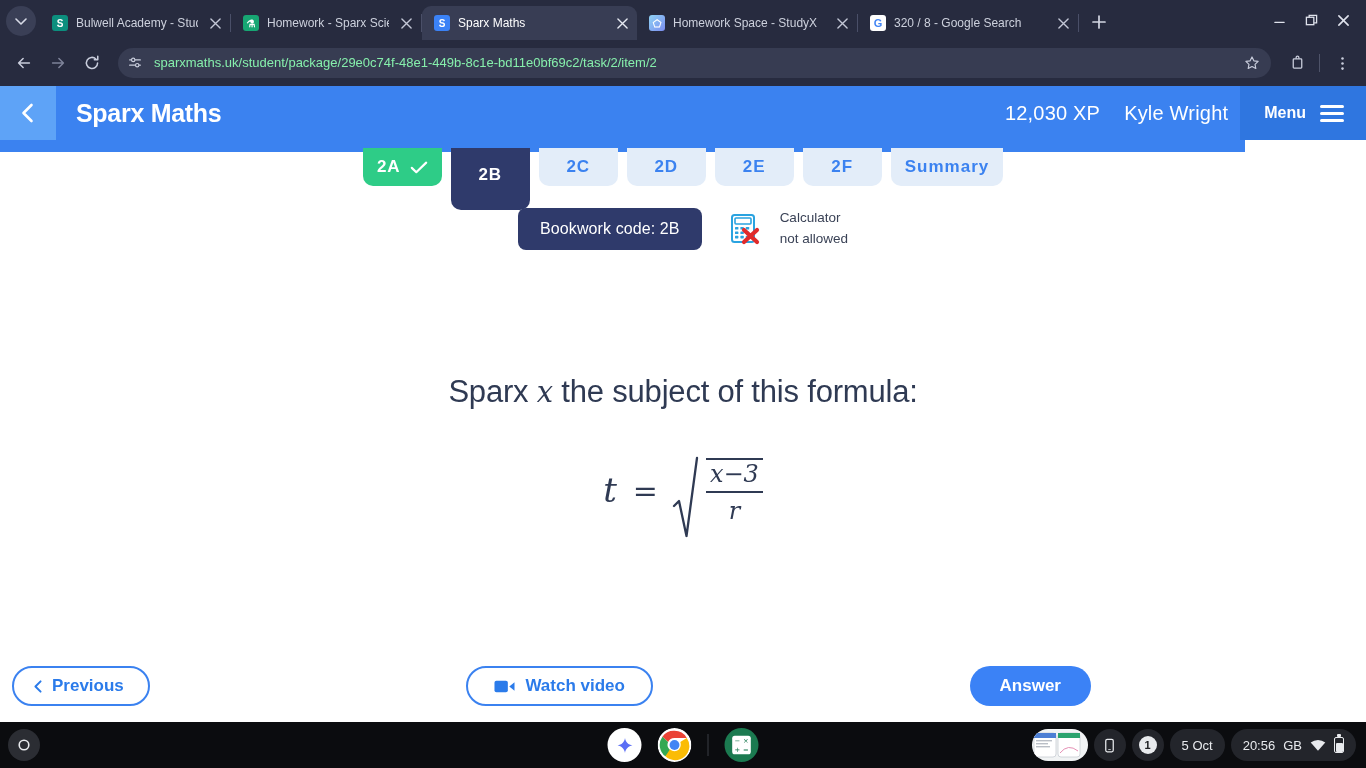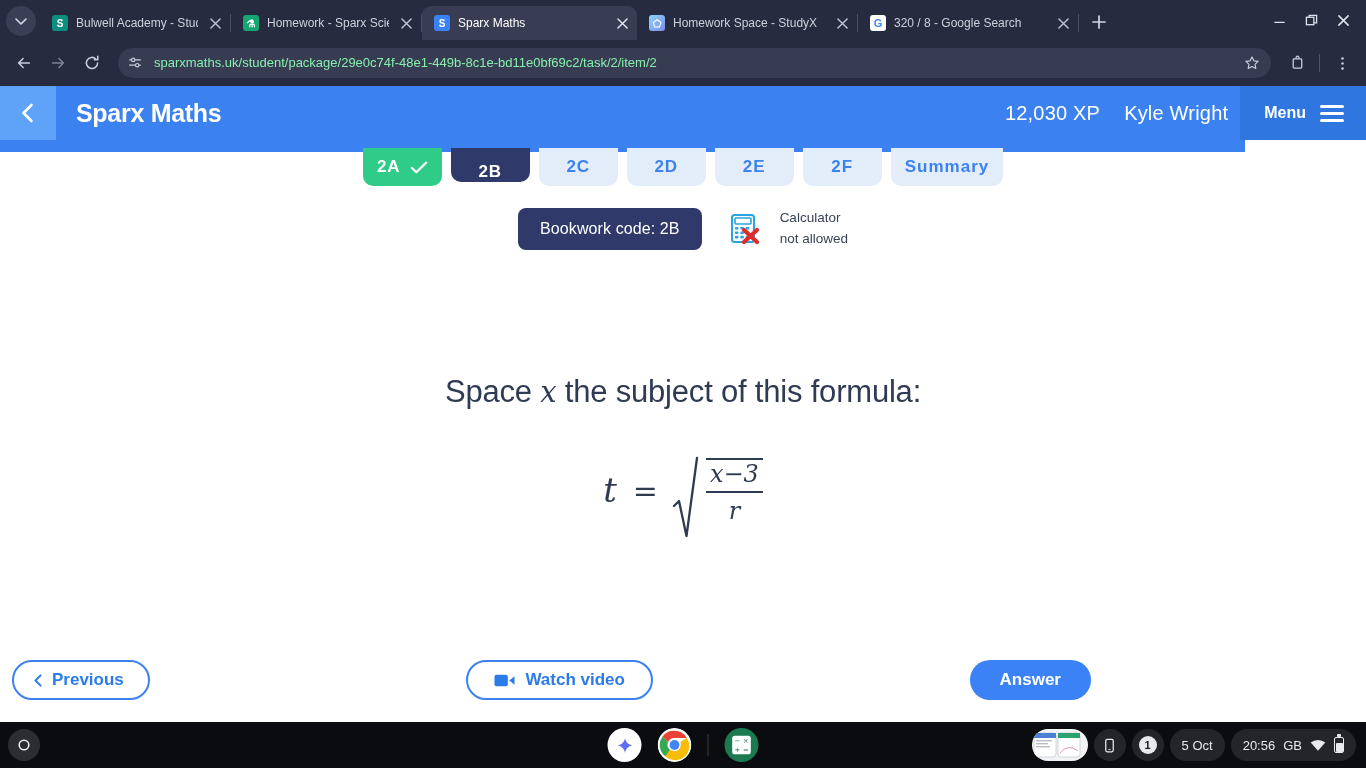--- a/index.html
+++ b/index.html
@@ -224,9 +224,9 @@
   .ttab.current {
     background: #2f3a6b;
     color: #ffffff;
-    height: 34px;
-    align-items: flex-end;
-    padding-bottom: 0;
+    height: 62px;
+    align-items: center;
+    padding-bottom: 8px;
   }
   .ttab.summary { min-width: 110px; }
   .tick { width: 18px; height: 13px; }

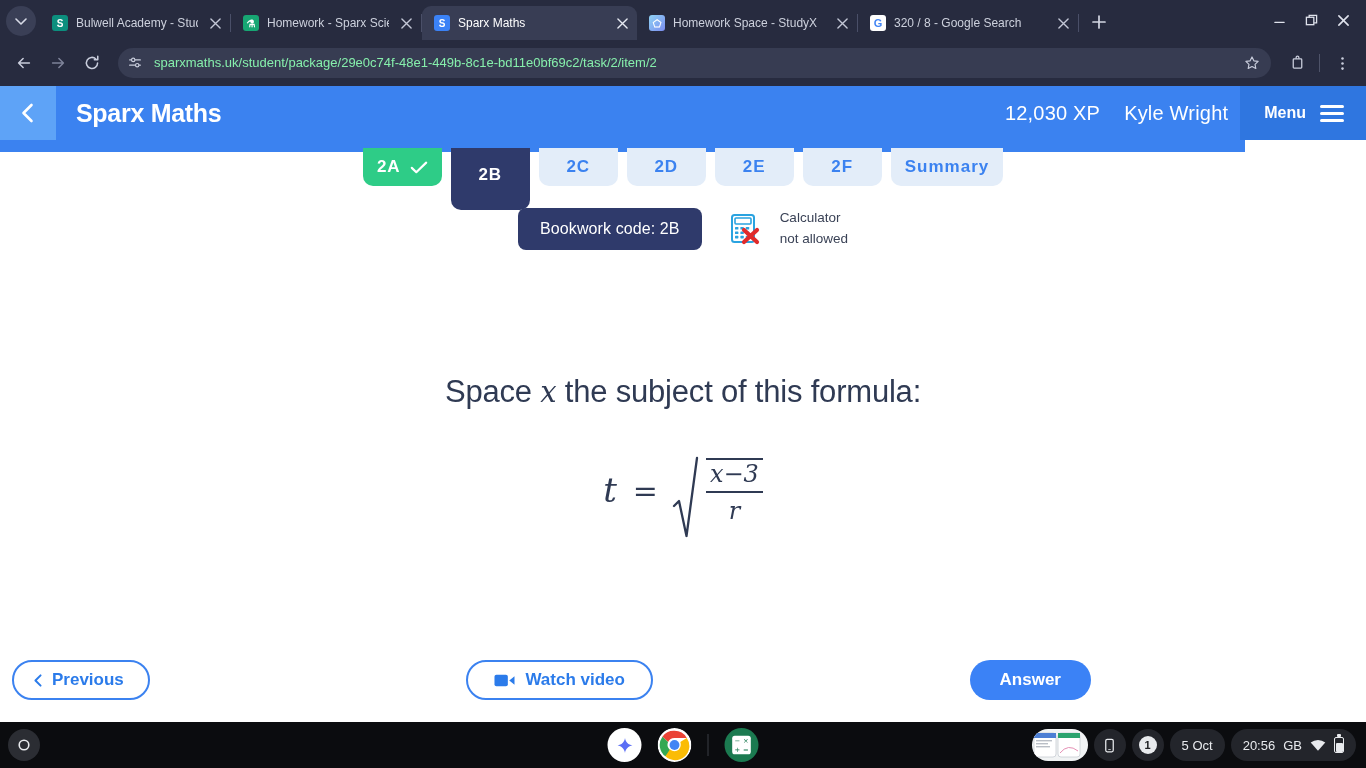--- a/index.html
+++ b/index.html
@@ -652,7 +652,7 @@
     </div>
 
     <div class="question">
-      <span>Space</span>
+      <span>Sparx</span>
       <span class="var">x</span>
       <span>the subject of this formula:</span>
     </div>

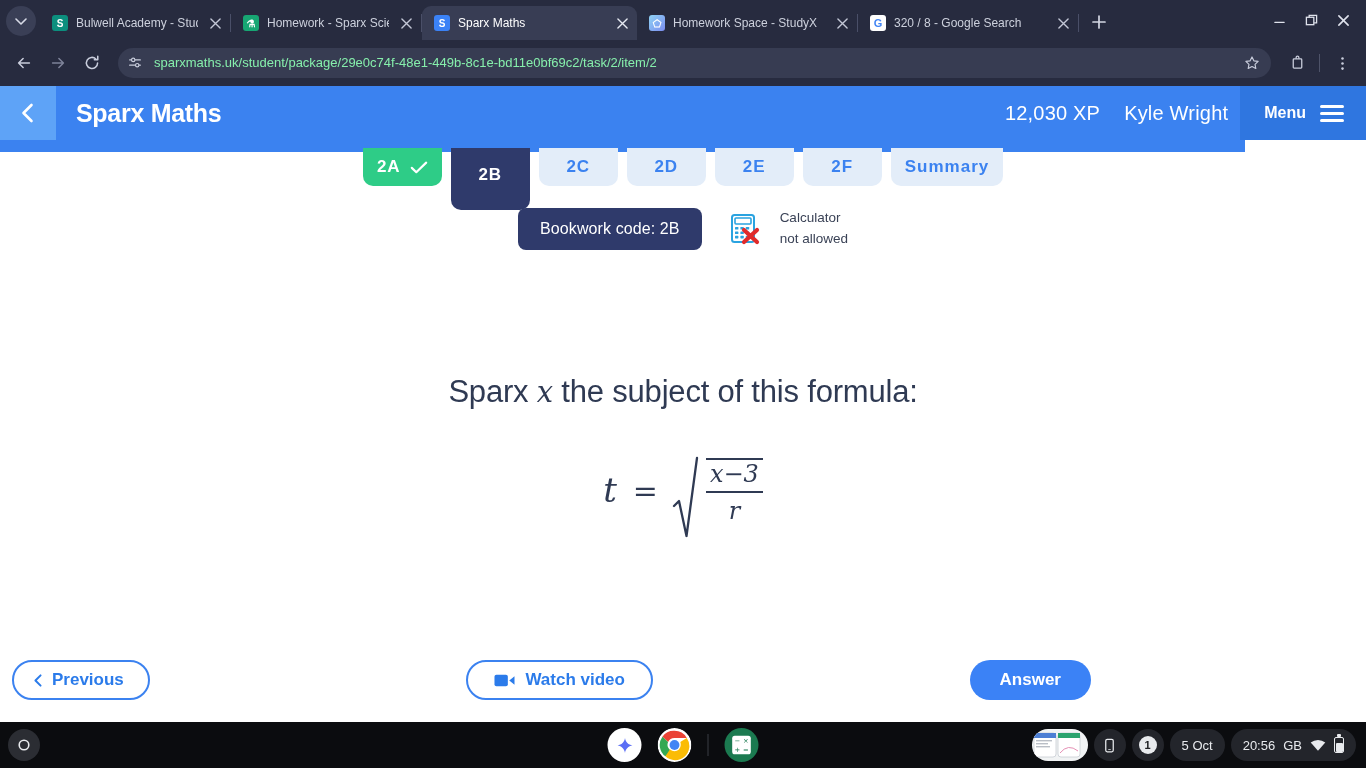--- a/index.html
+++ b/index.html
@@ -308,11 +308,11 @@
   
   .footer {
     position: absolute;
-    bottom: 4px; left: 0;
+    bottom: 16px; left: 0;
     width: 1103px;
     height: 58px;
     display: flex;
-    align-items: flex-start;
+    align-items: flex-end;
     padding: 0 12px;
   }
   .btn-prev {

